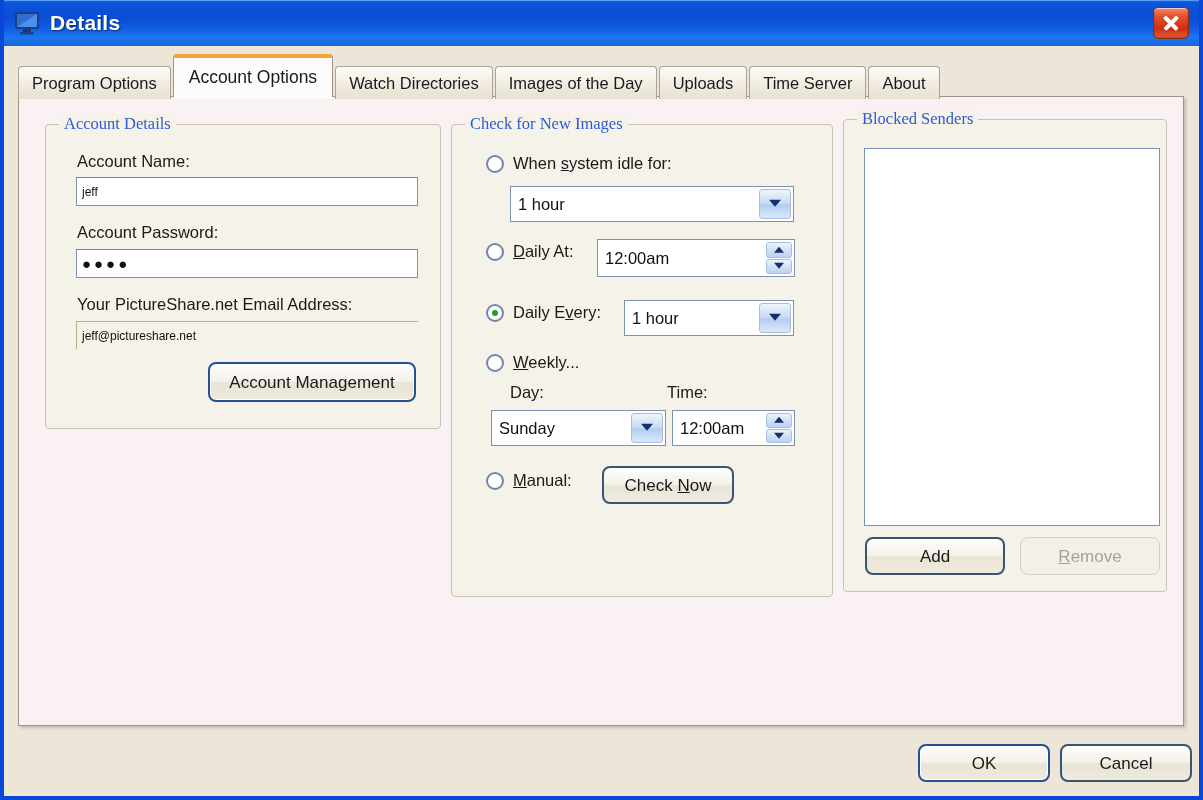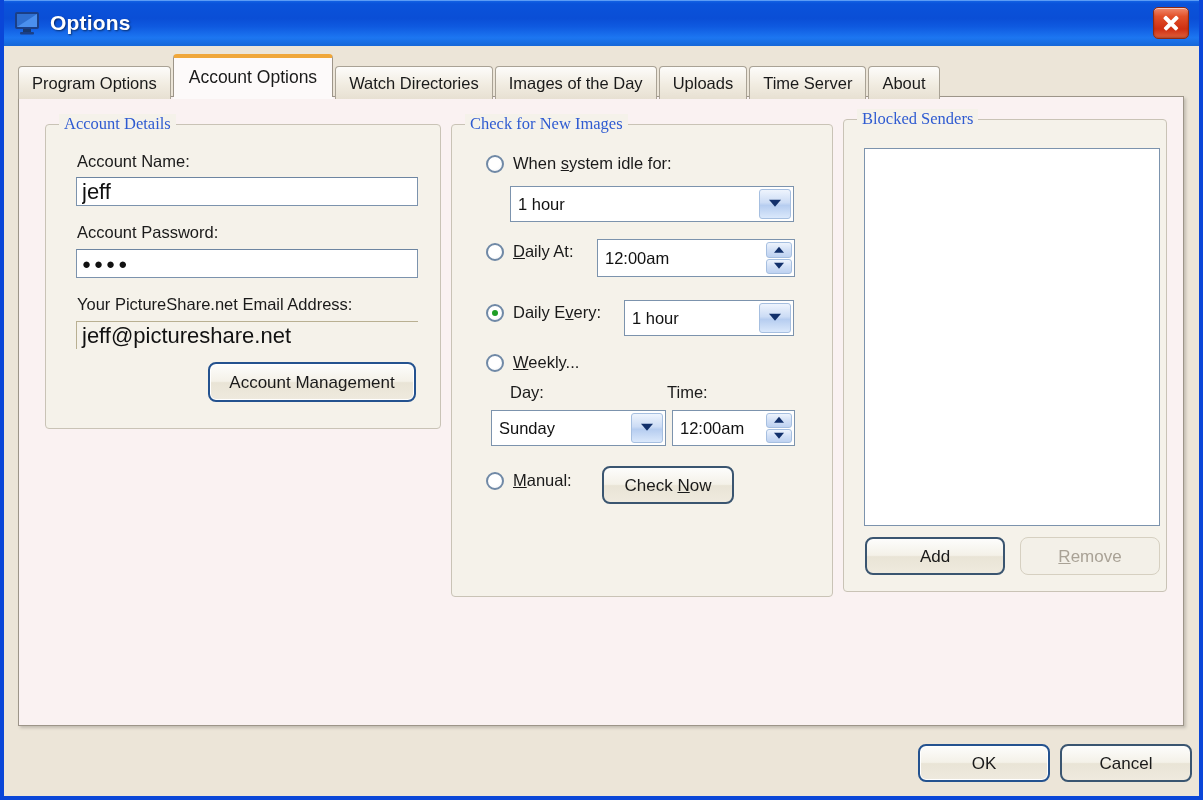--- a/index.html
+++ b/index.html
@@ -336,7 +336,7 @@
         <rect x="6" y="21" width="14" height="2.4" rx="1" fill="#1b3f86"></rect>
       </svg>
     </div>
-    <div class="title-text">Options</div>
+    <div class="title-text">Details</div>
     <div class="close-btn" title="Close"></div>
   </div>
 

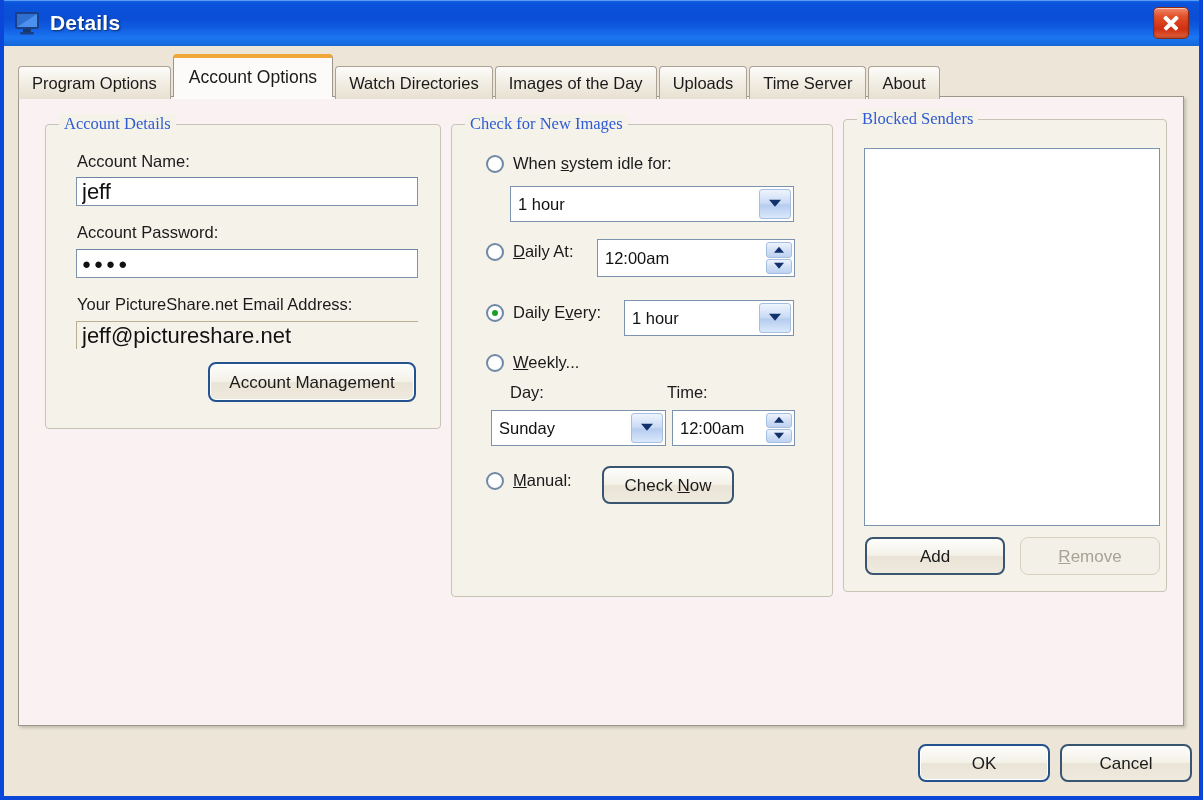--- a/index.html
+++ b/index.html
@@ -149,7 +149,7 @@
     background: #ffffff;
     border: 1px solid #7c93ad;
     border-top-color: #6d85a1;
-    font-size: 22px;
+    font-size: 12px;
     color: #111;
     padding: 3px 5px;
     outline: none;

